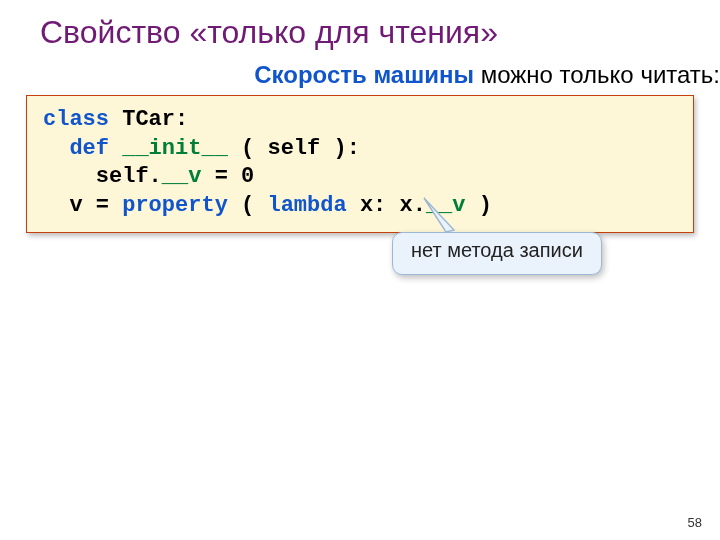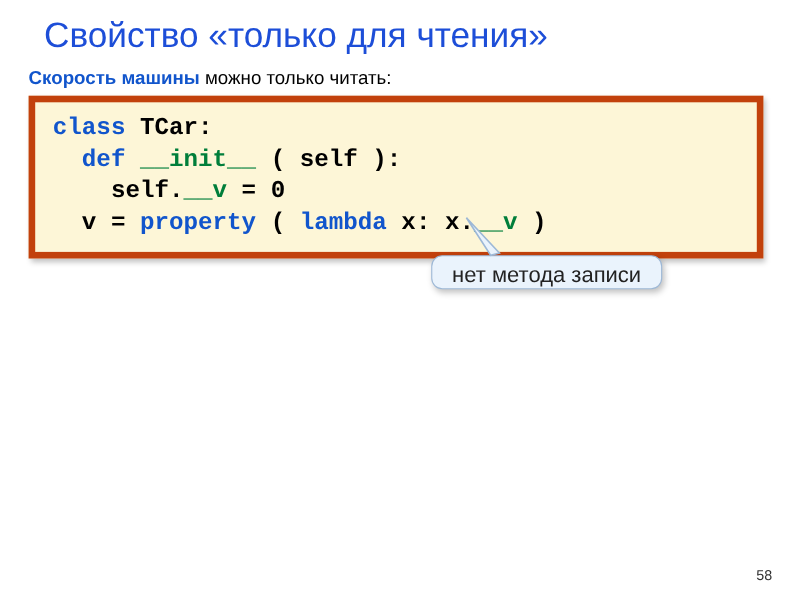--- a/index.html
+++ b/index.html
@@ -13,7 +13,7 @@
   }
   .title {
     font-size: 32px;
-    color: #1d4ed8;
+    color: #701a75;
     padding: 14px 0 8px 40px;
     font-weight: 400;
   }

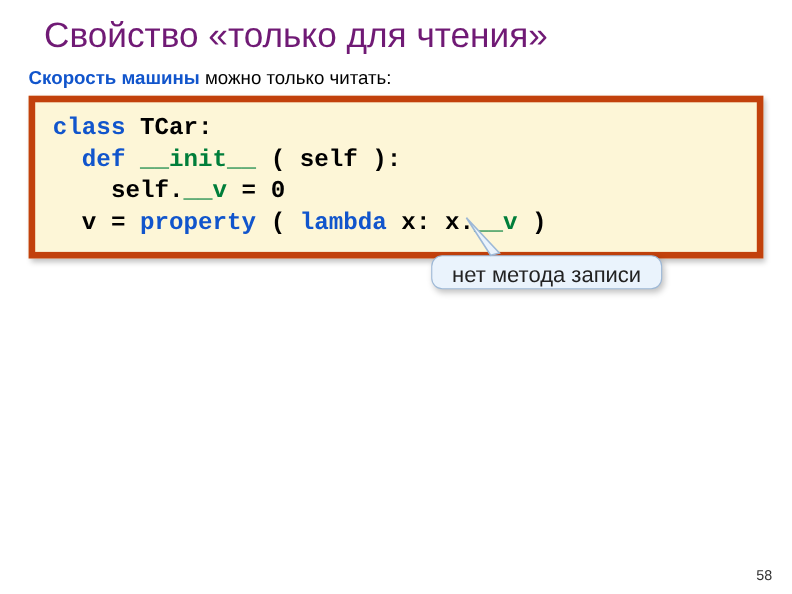--- a/index.html
+++ b/index.html
@@ -18,9 +18,10 @@
     font-weight: 400;
   }
   .subtitle {
-    font-size: 17px;
+    font-size: 24px;
     color: #000;
     padding: 2px 0 0 26px;
+    text-align: right;
   }
   .subtitle .accent { color: #1155cc; font-weight: 700; }
   .code-block {

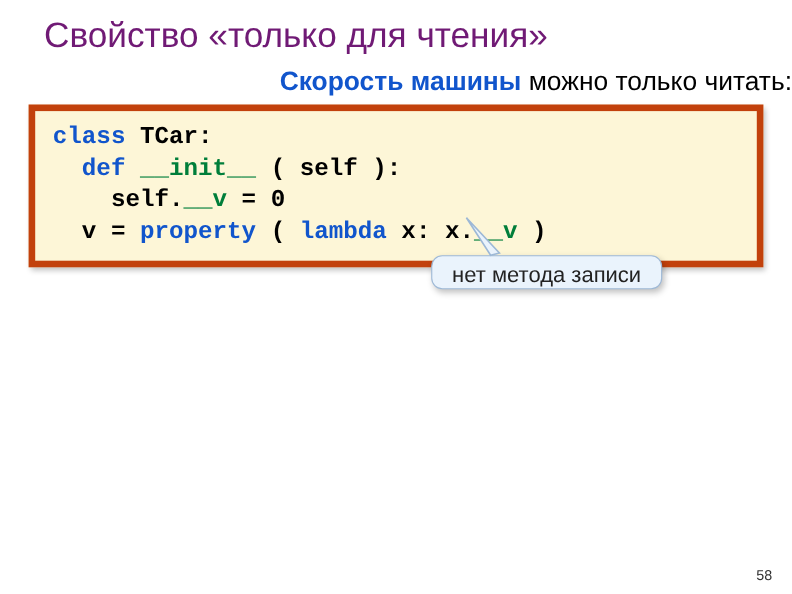--- a/index.html
+++ b/index.html
@@ -27,7 +27,7 @@
   .code-block {
     margin: 6px 26px 0 26px;
     background: #fdf6d7;
-    border: 6px solid #c2410c;
+    border: 1px solid #c2410c;
     box-shadow: 2px 3px 5px rgba(0,0,0,0.25);
     padding: 10px 3px 12px 16px;
     font-family: "Courier New", Courier, monospace;

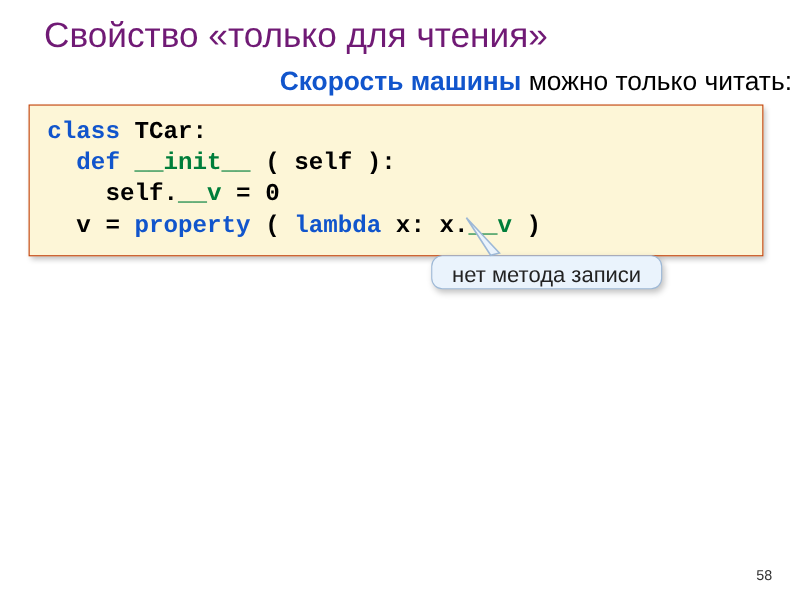--- a/index.html
+++ b/index.html
@@ -57,7 +57,7 @@
     background: #eaf3fc;
     border: 1.5px solid #9db8d6;
     border-radius: 10px;
-    padding: 6px 18px 0 18px;
+    padding: 6px 18px 12px 18px;
     font-size: 20px;
     color: #222;
     box-shadow: 2px 3px 6px rgba(0,0,0,0.25);

